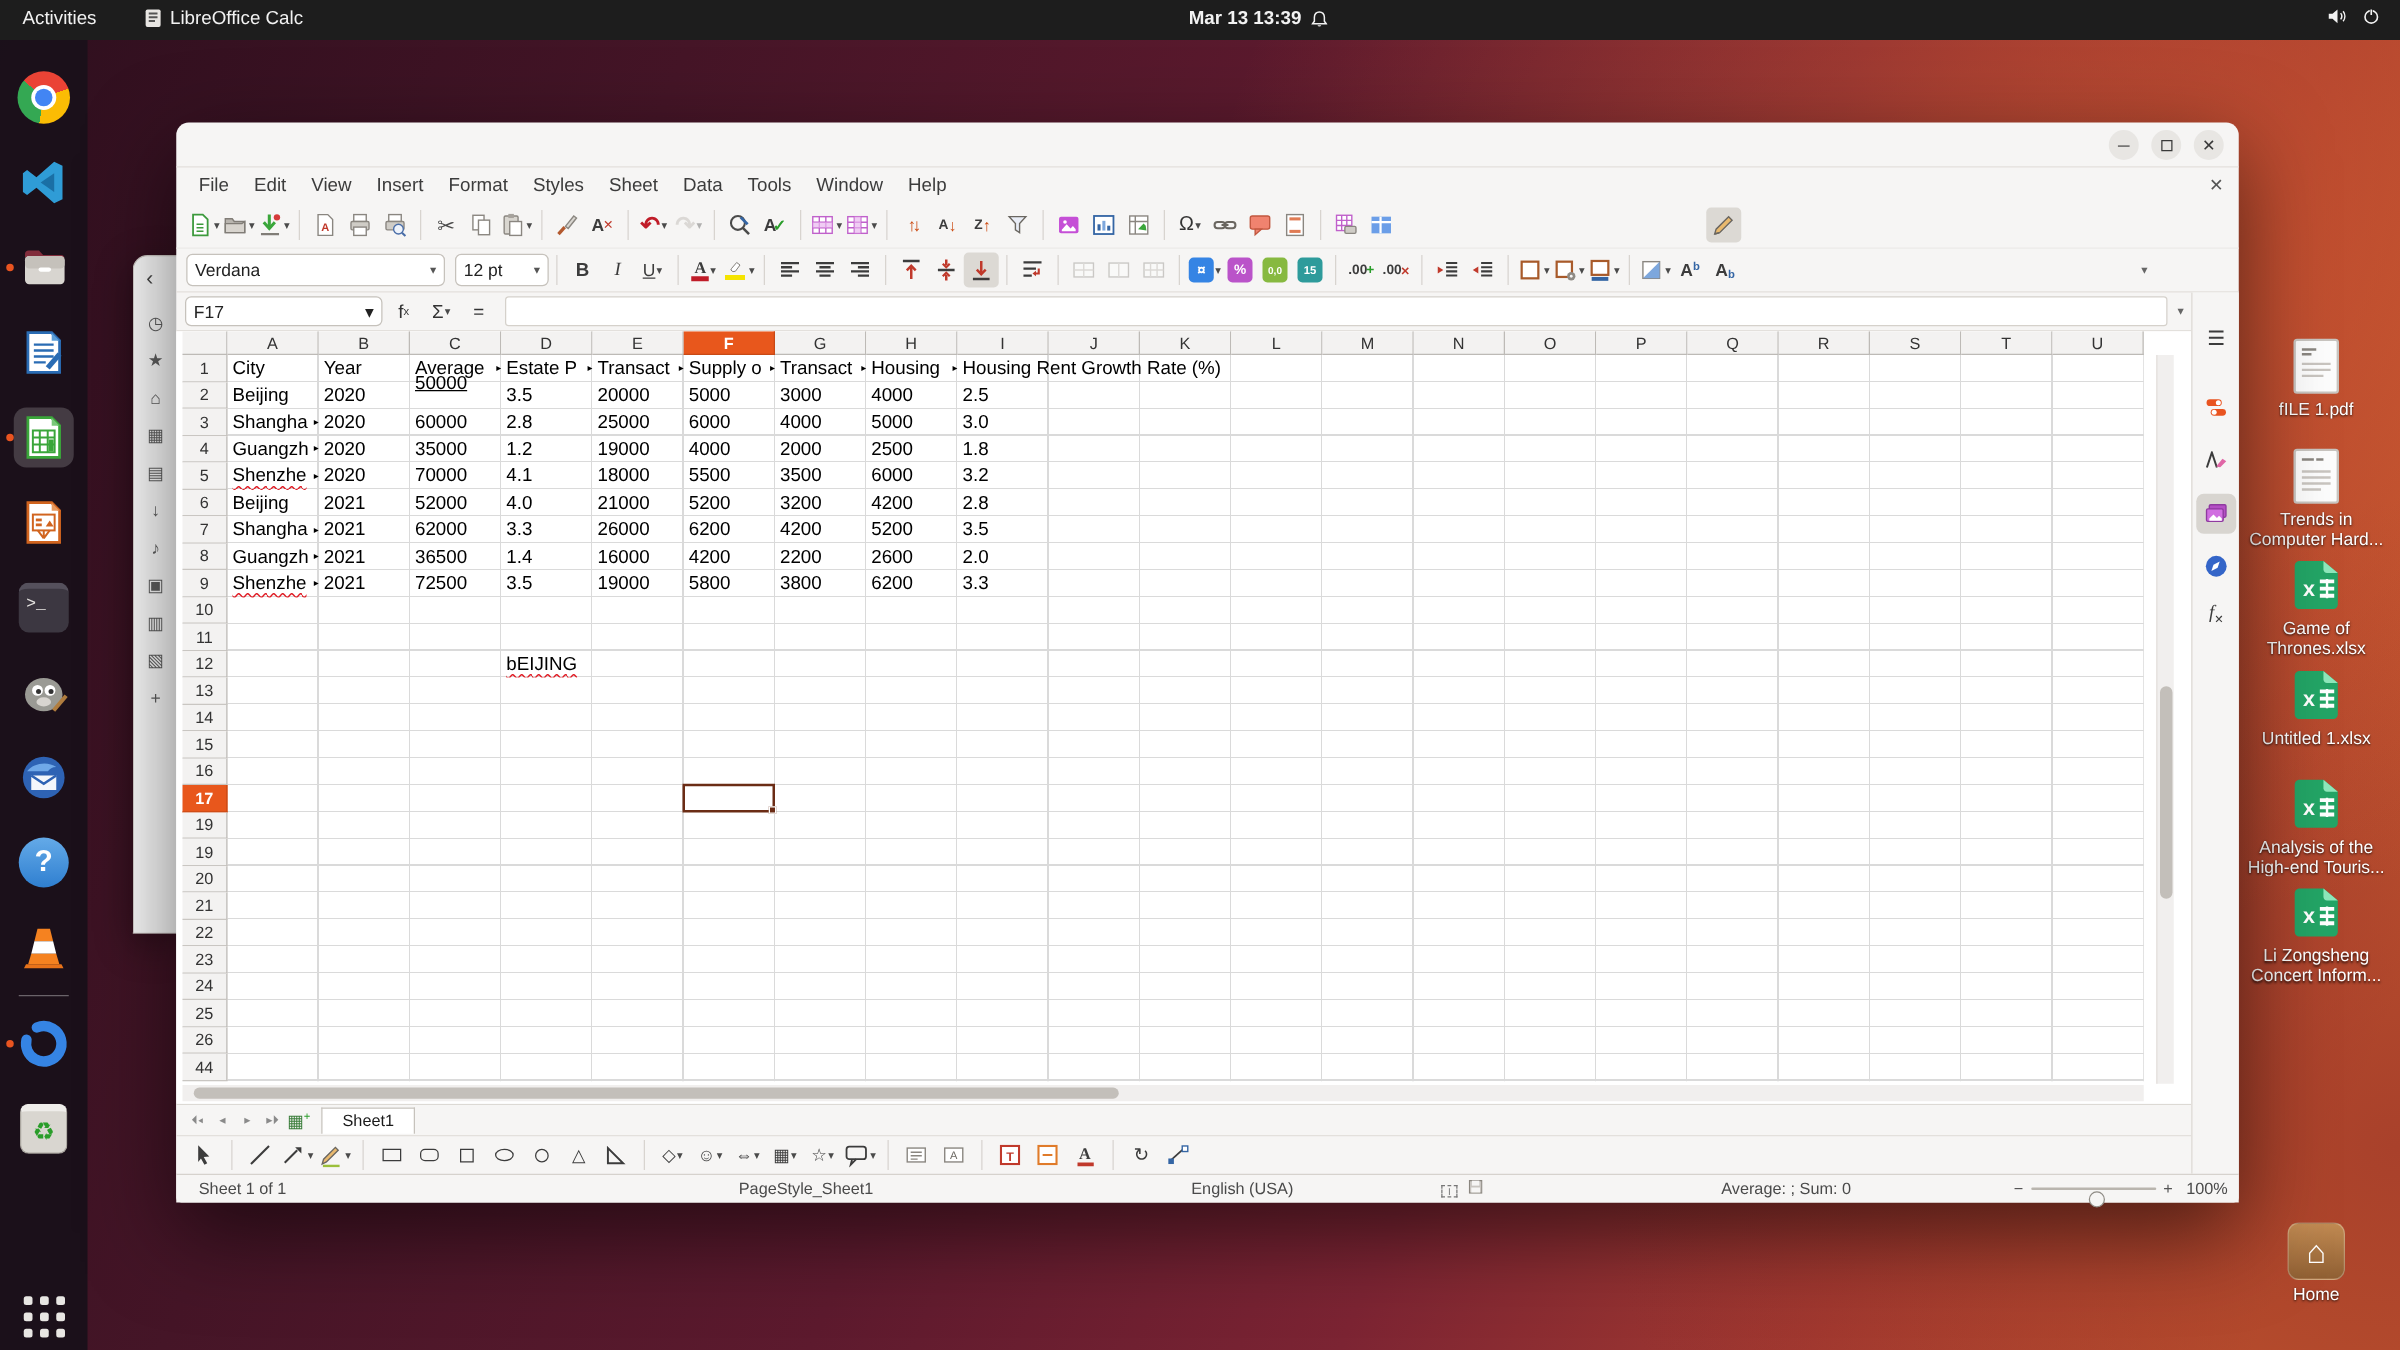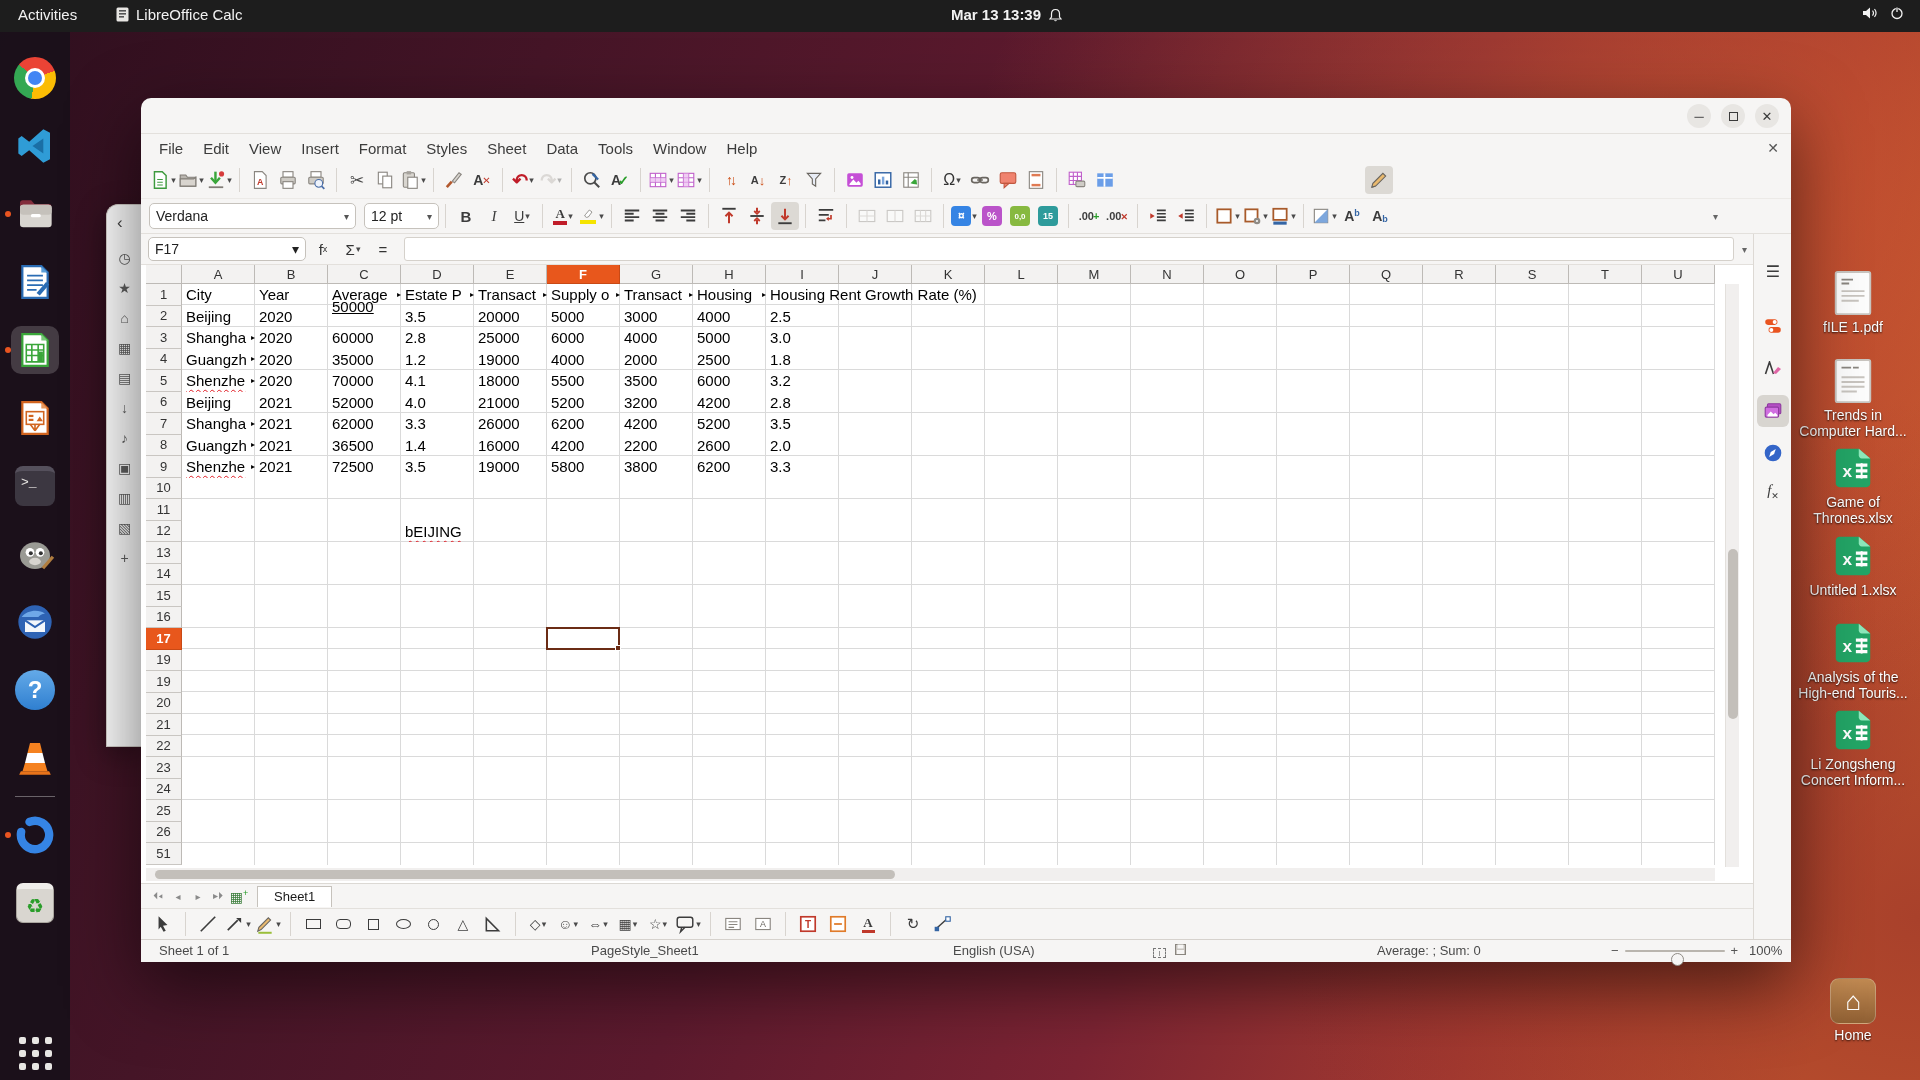--- a/index.html
+++ b/index.html
@@ -951,7 +951,7 @@
             <div class="rowh" style="top: 513.5px; height: 21.5px;">24</div>
             <div class="rowh" style="top: 535px; height: 21.5px;">25</div>
             <div class="rowh" style="top: 556.5px; height: 21.5px;">26</div>
-            <div class="rowh" style="top: 578px; height: 21.5px;">51</div>
+            <div class="rowh" style="top: 578px; height: 21.5px;">44</div>
             <div class="cell clip" style="left: 36px; top: 19px; width: 73px;"><span>City</span></div>
             <div class="cell clip" style="left: 109px; top: 19px; width: 73px;"><span>Year</span></div>
             <div class="cell clip" style="left: 182px; top: 19px; width: 73px;"><span>Average</span><span class="trunc">▸</span></div>

